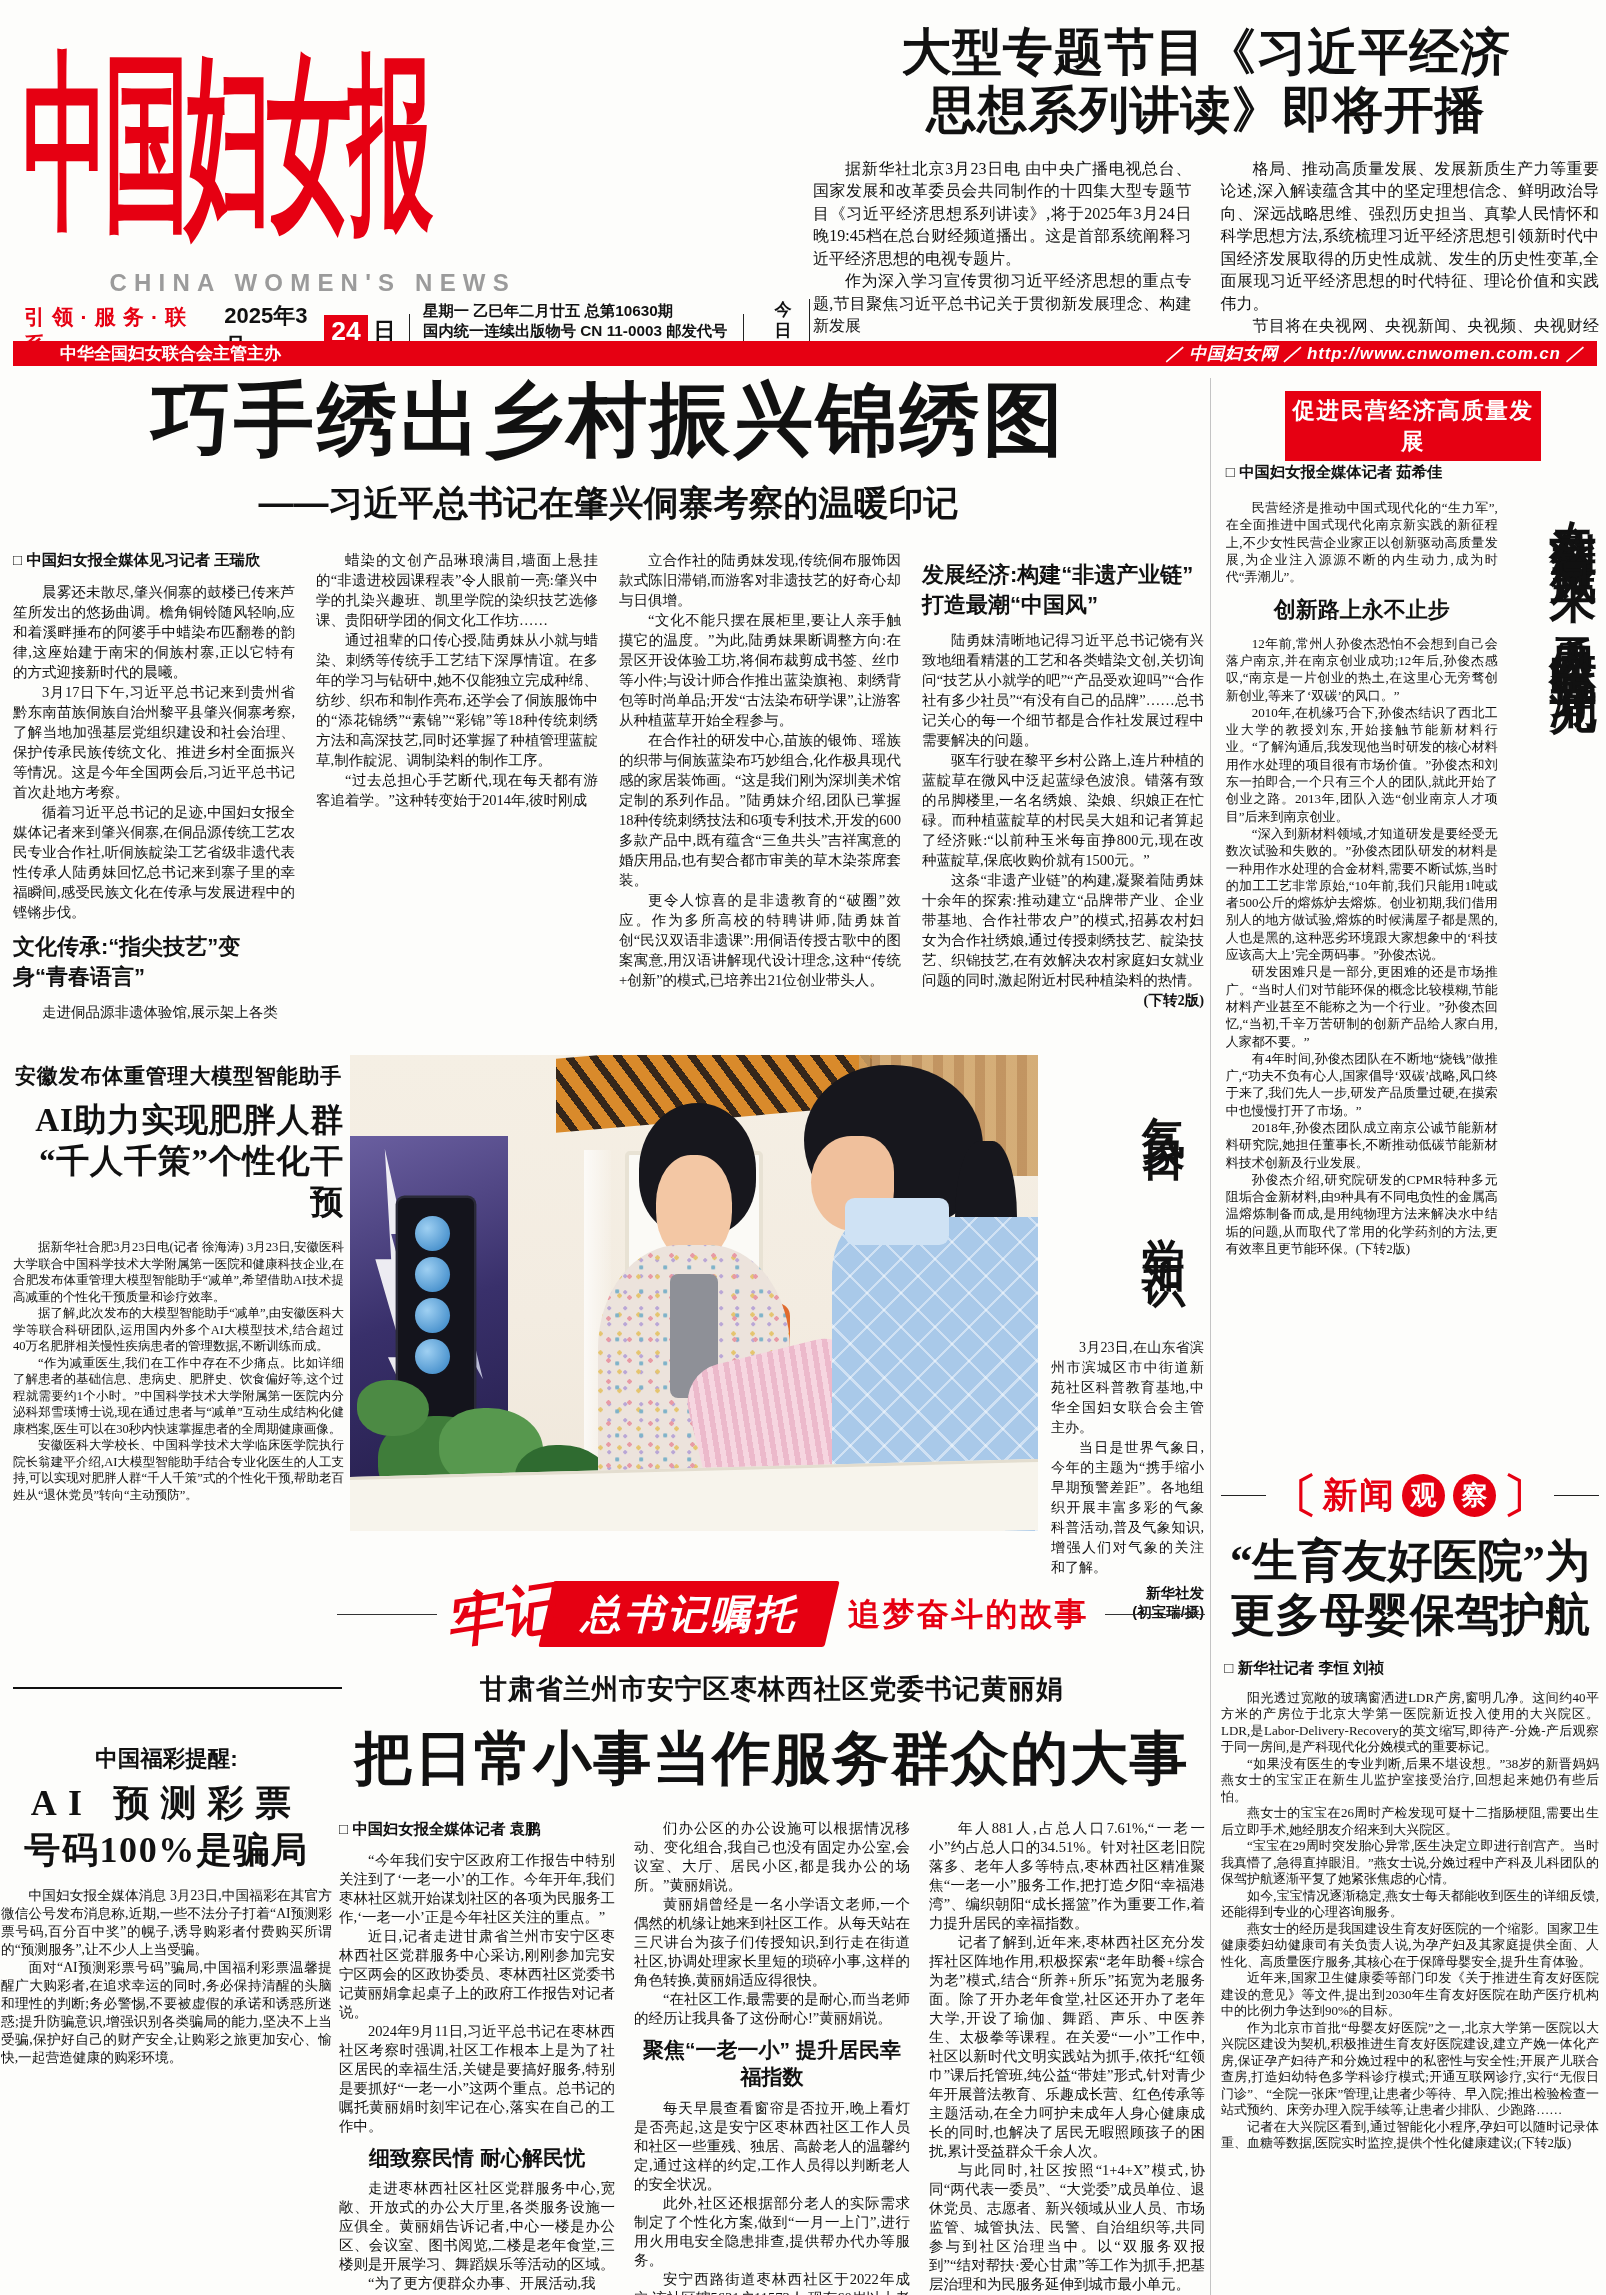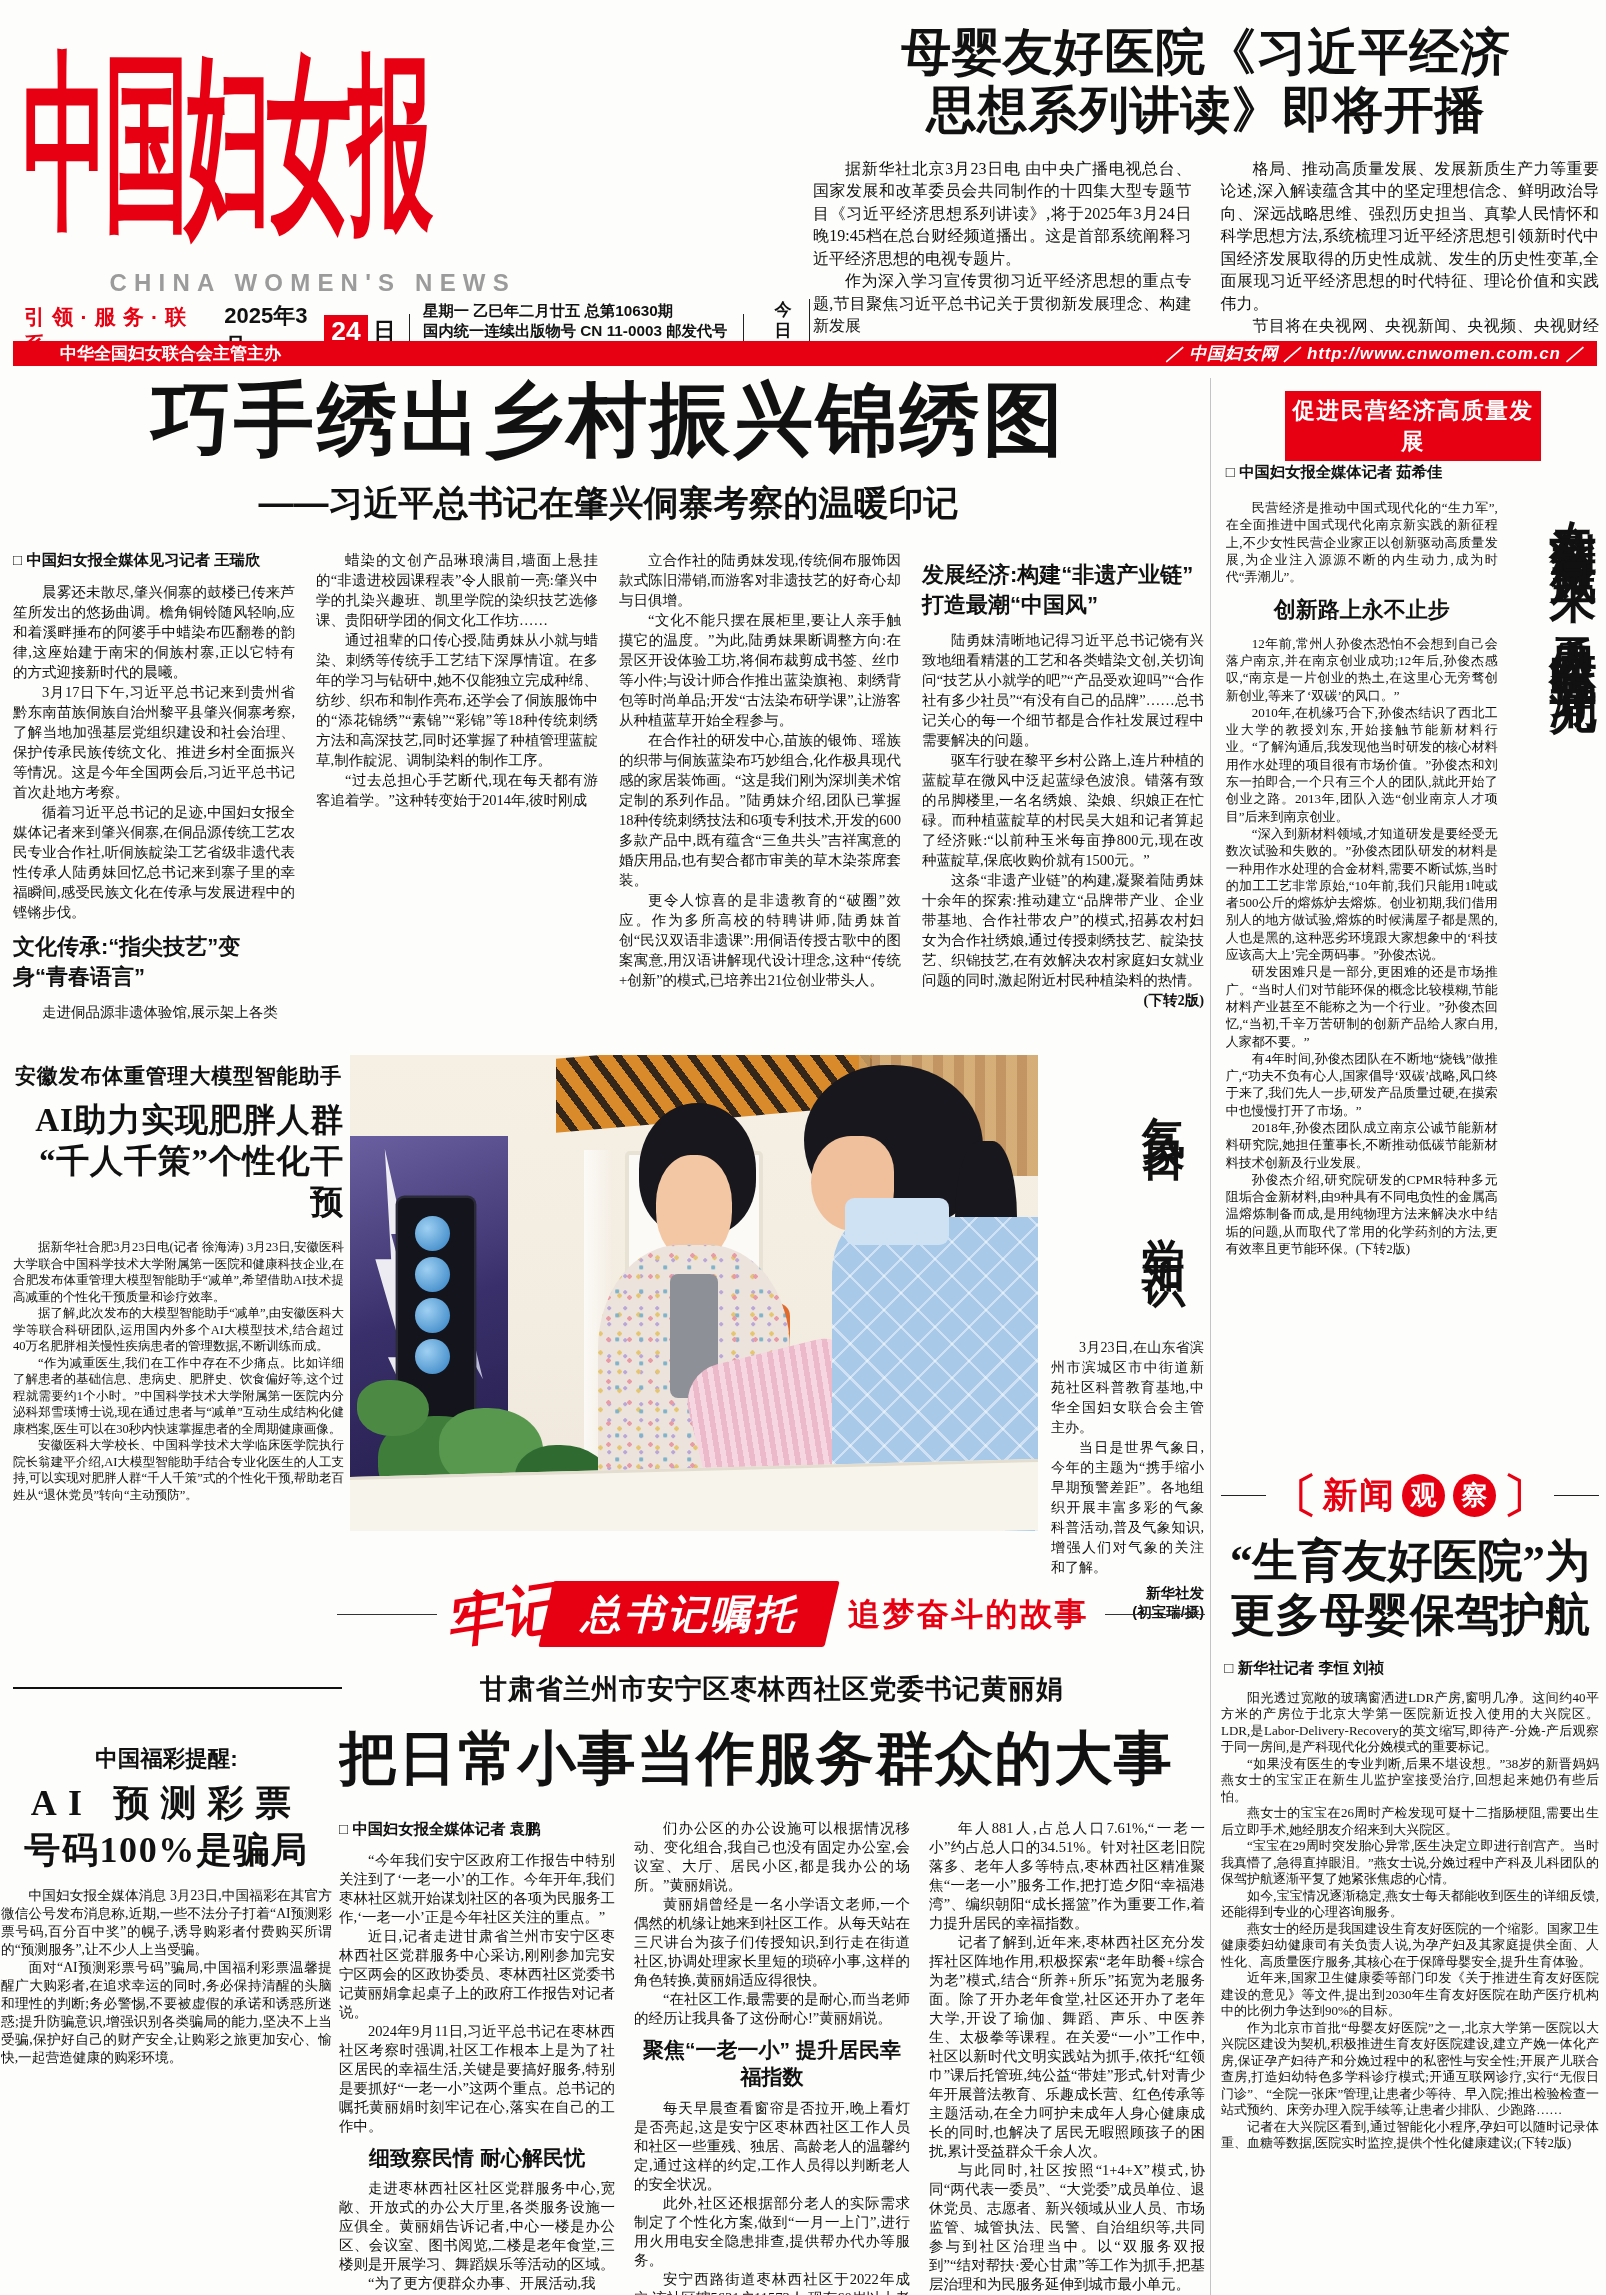--- a/index.html
+++ b/index.html
@@ -199,7 +199,7 @@
 
   <div class="topright">
     <div class="tr-head">
-      <div>母婴友好医院《习近平经济</div>
+      <div>大型专题节目《习近平经济</div>
       <div>思想系列讲读》即将开播</div>
     </div>
     <div class="tr-cols">

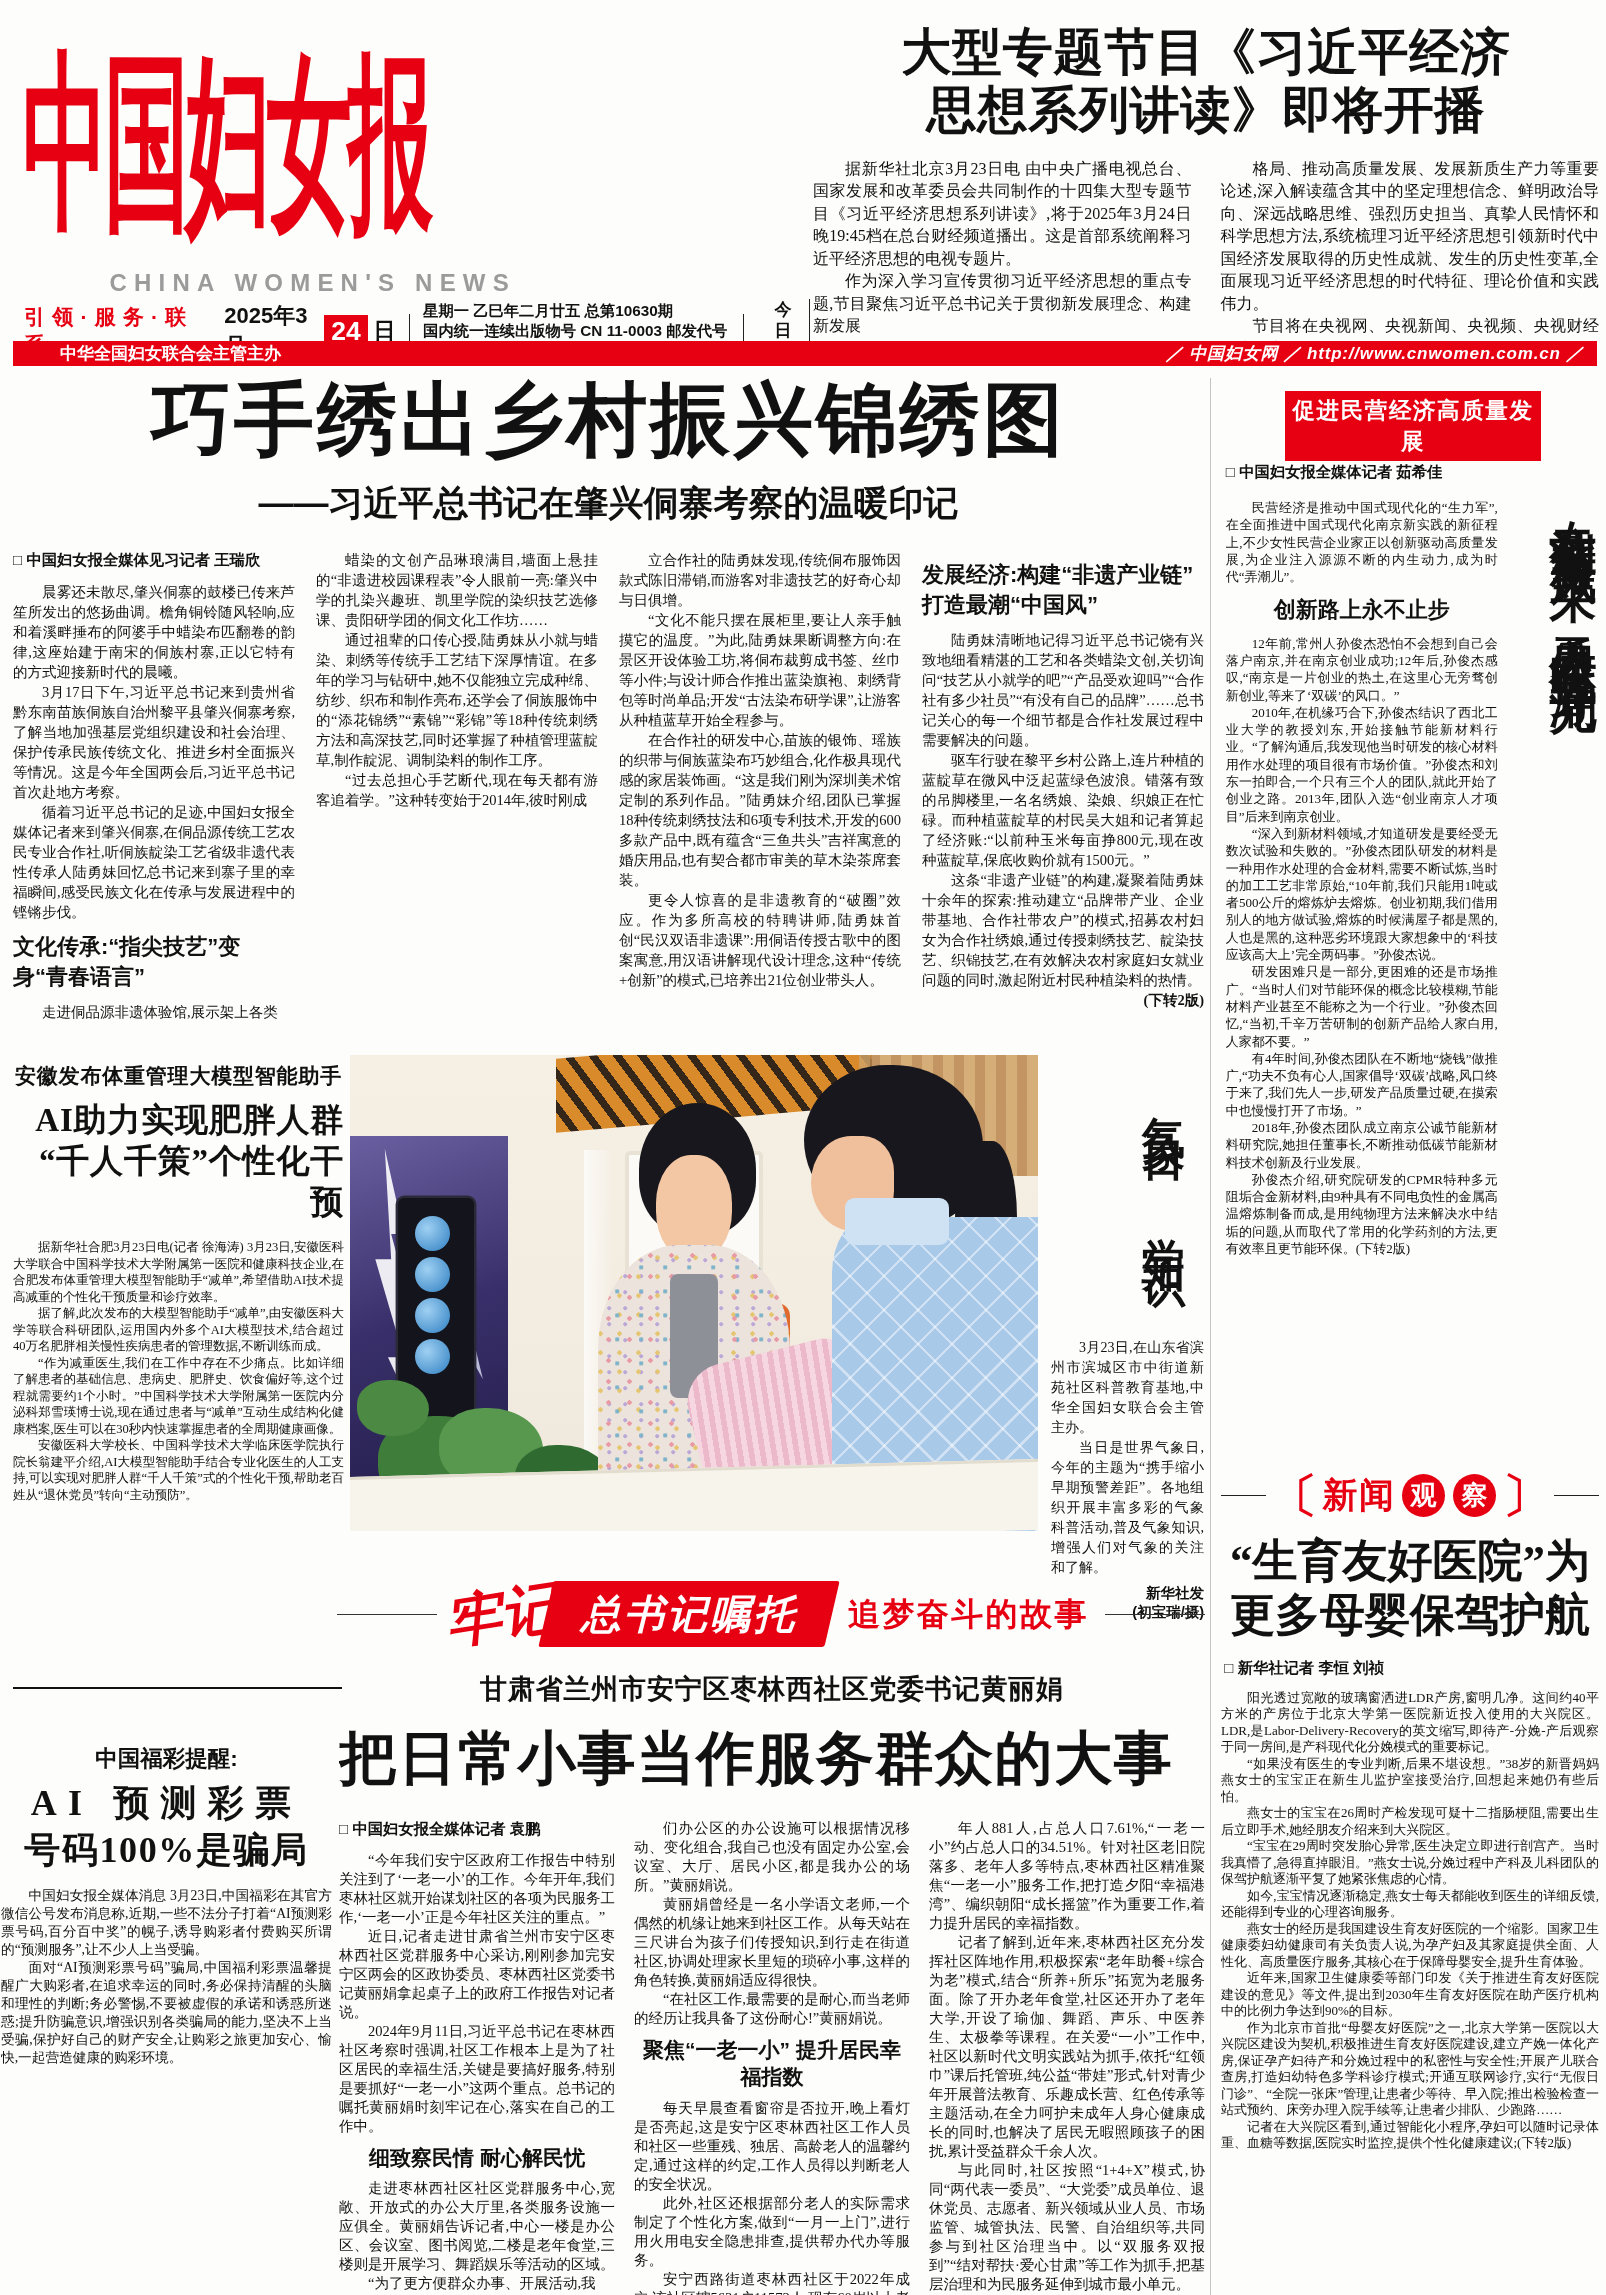--- a/index.html
+++ b/index.html
@@ -146,7 +146,7 @@
   
   .bottom { position:absolute; left:339px; top:1671px; width:866px; height:624px; overflow:hidden; }
   .bt-kicker { text-align:center; font-size:27px; font-weight:900; letter-spacing:0.8px; }
-  .bt-head { text-align:left; font-size:58px; font-weight:900; letter-spacing:1.6px; margin-top:13px; }
+  .bt-head { text-align:center; font-size:58px; font-weight:900; letter-spacing:1.6px; margin-top:13px; }
   .bt-cols { display:flex; gap:19px; margin-top:21px; height:482px; overflow:hidden; }
   .bcol { flex:1; }
   .bp { font-family:"Liberation Serif", serif; font-size:14.5px; line-height:19px;

